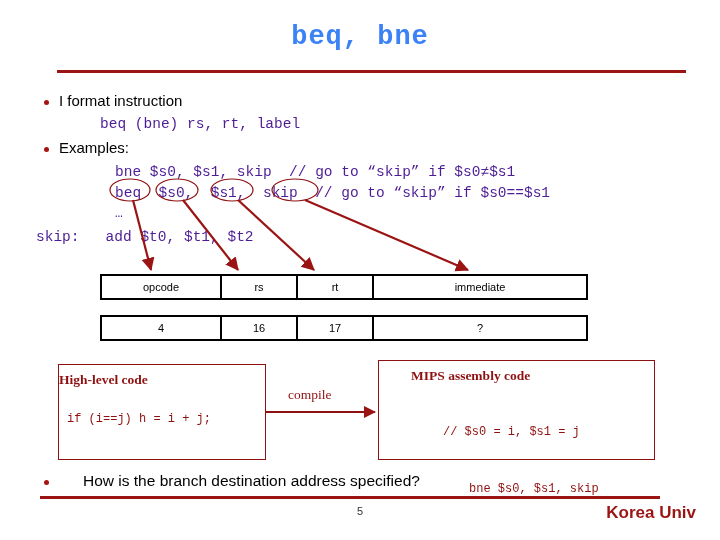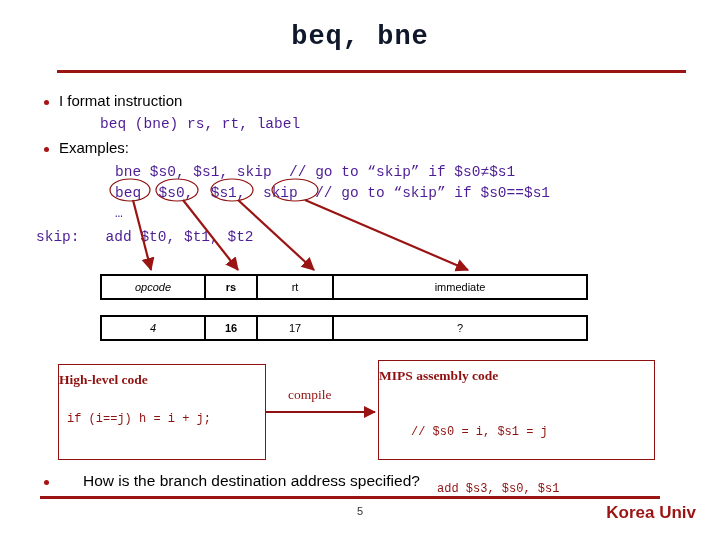--- a/index.html
+++ b/index.html
@@ -34,7 +34,7 @@
     font-weight: bold;
     font-size: 27px;
     letter-spacing: 1px;
-    color: #0f172a;
+    color: #3b82f6;
     white-space: pre;
   }
   .title-rule {

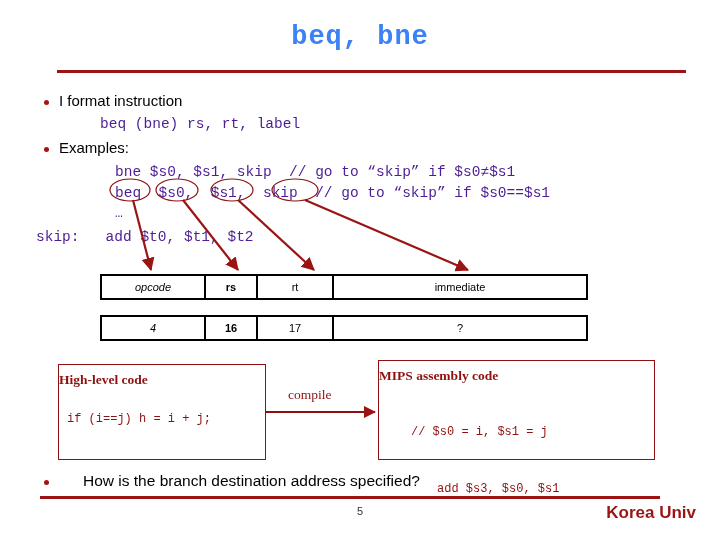--- a/index.html
+++ b/index.html
@@ -120,7 +120,7 @@
     white-space: pre;
   }
   .ifmt-cell:last-child { border-right: none; }
-  .c-op  { width: 104px; font-style: italic; }
+  .c-op  { width: 120px; }
   .c-rs  { width: 52px; font-weight: bold; }
   .c-rt  { width: 76px; }
   .c-imm { flex: 1 1 auto; }

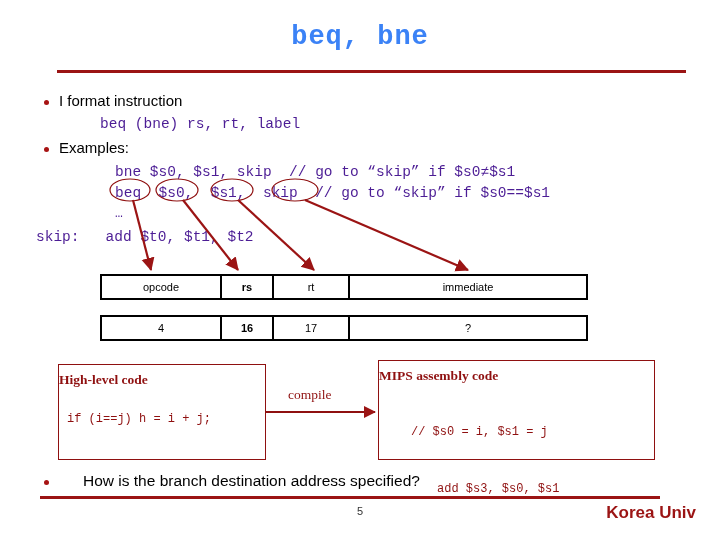--- a/index.html
+++ b/index.html
@@ -121,7 +121,7 @@
   }
   .ifmt-cell:last-child { border-right: none; }
   .c-op  { width: 120px; }
-  .c-rs  { width: 52px; font-weight: bold; }
+  .c-rs  { width: 76px; }
   .c-rt  { width: 76px; }
   .c-imm { flex: 1 1 auto; }
 

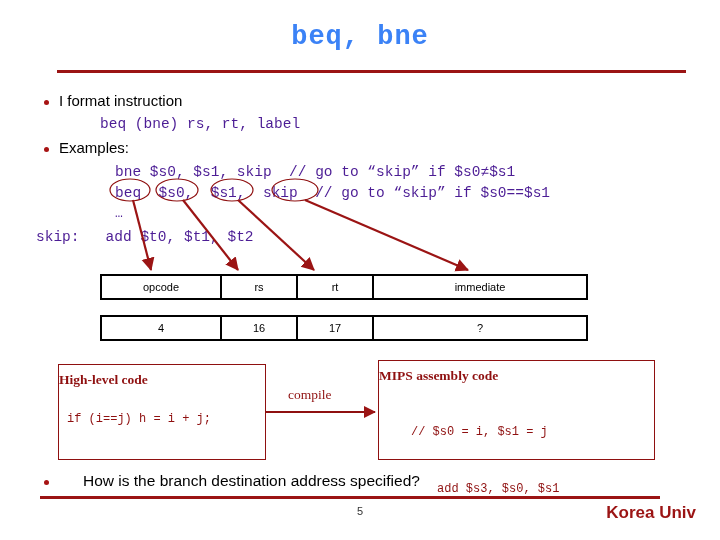--- a/index.html
+++ b/index.html
@@ -143,6 +143,7 @@
     top: 360px;
     width: 277px;
     height: 100px;
+    padding-left: 32px;
   }
   .box-heading {
     font-family: "Liberation Serif", serif;

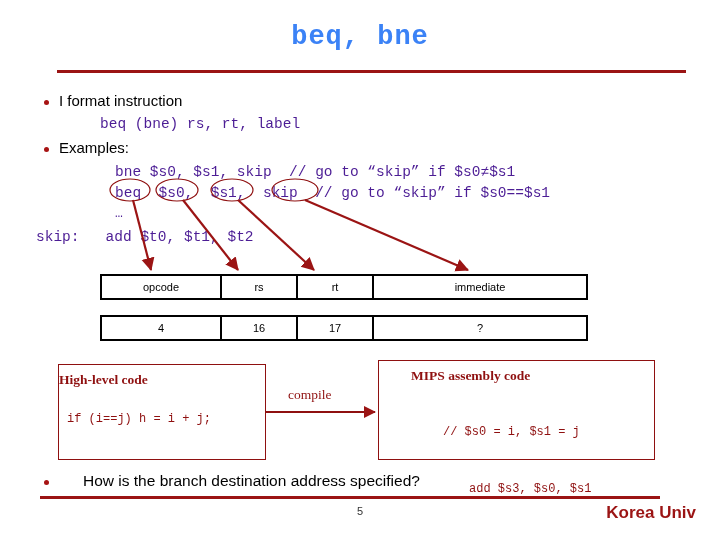--- a/index.html
+++ b/index.html
@@ -282,6 +282,7 @@
     <div class="box-heading">MIPS assembly code</div>
     <div class="box-code">
       <span class="ln ln-indent">// $s0 = i, $s1 = j</span>
+      <span class="ln ln-indent2">bne $s0, $s1, skip</span>
       <span class="ln ln-indent2">add $s3, $s0, $s1</span>
       
     </div>

